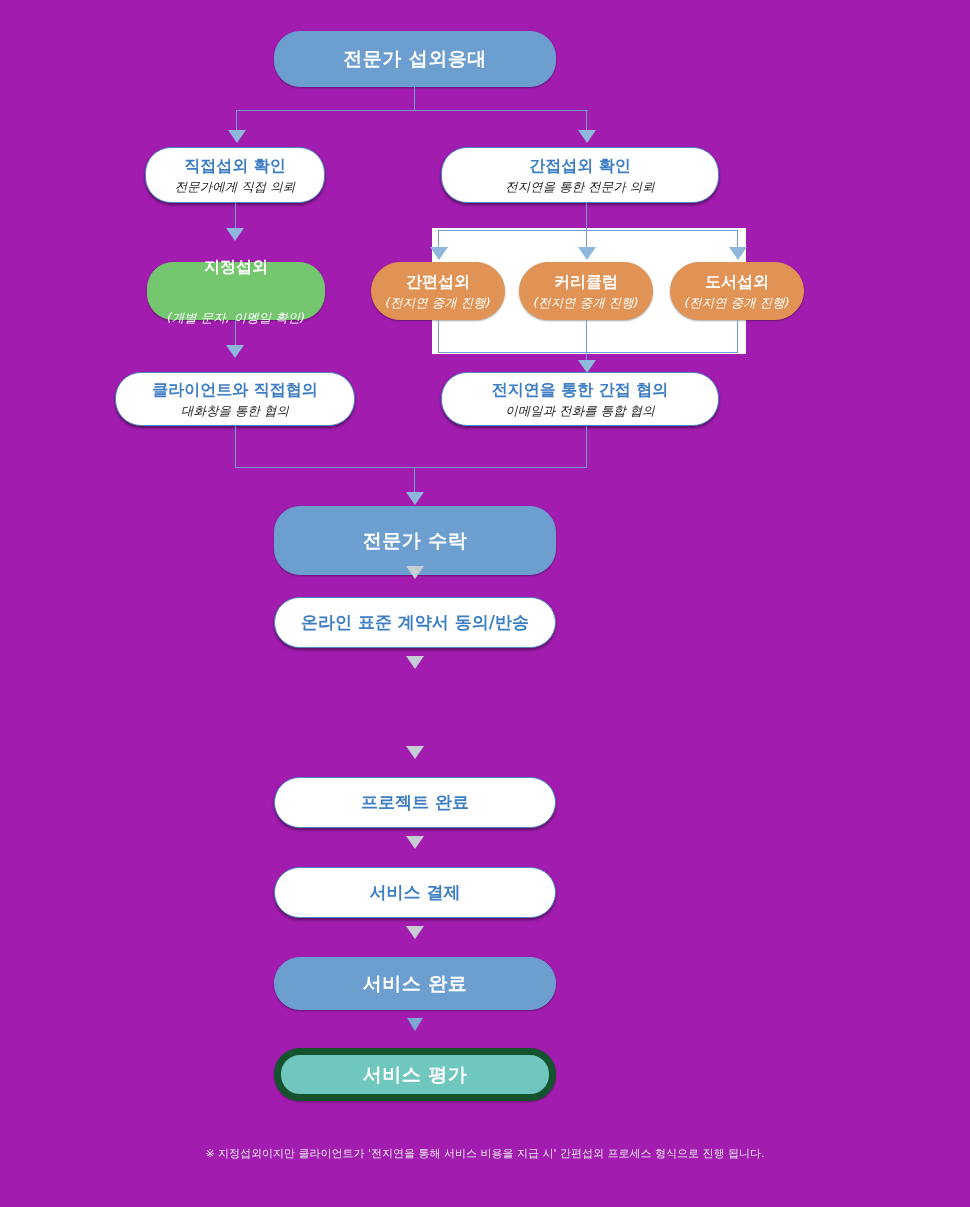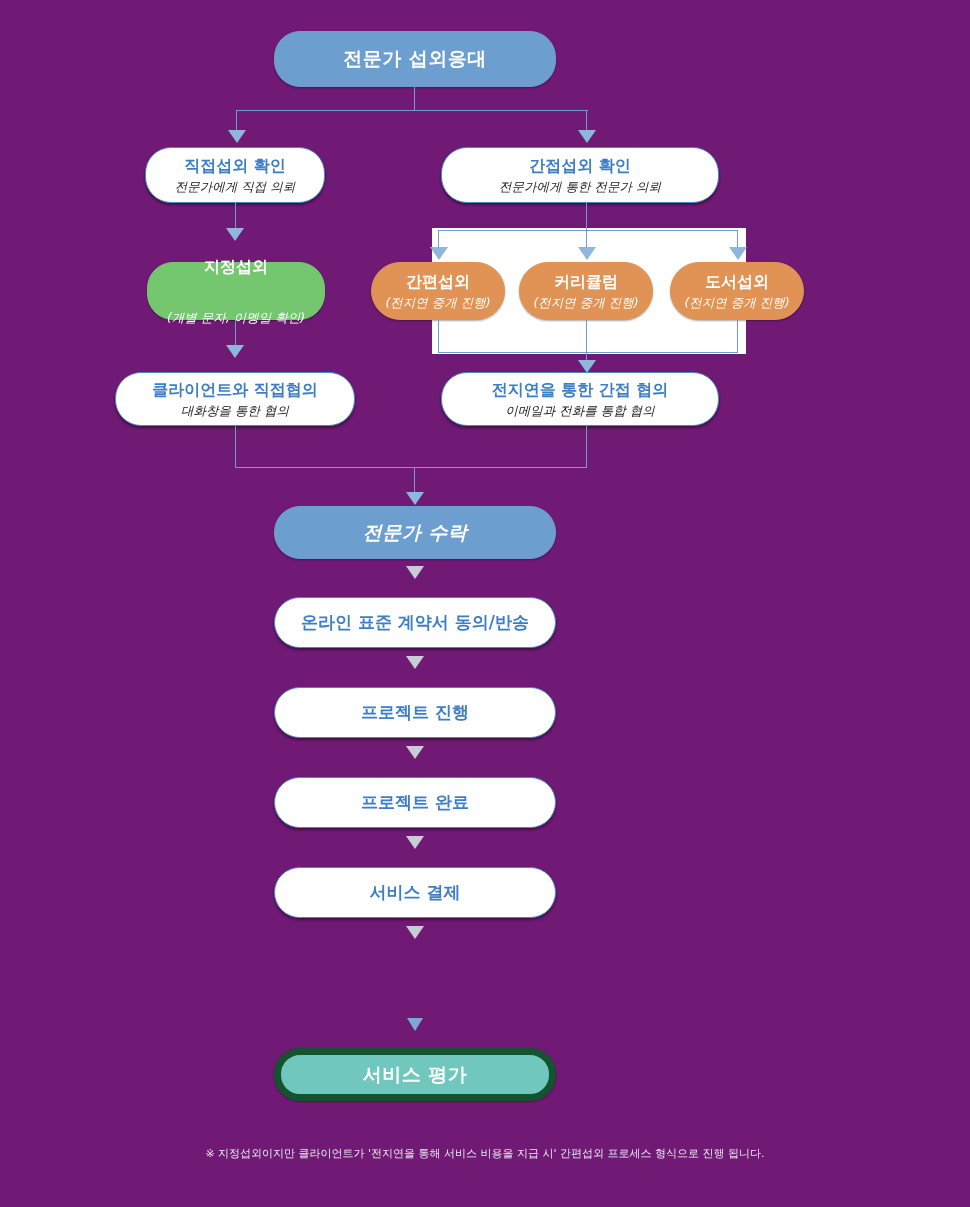--- a/index.html
+++ b/index.html
@@ -14,7 +14,7 @@
     position: relative;
     width: 970px;
     height: 1207px;
-    background: #701a75;
+    background: #a21caf;
     overflow: hidden;
   }
 

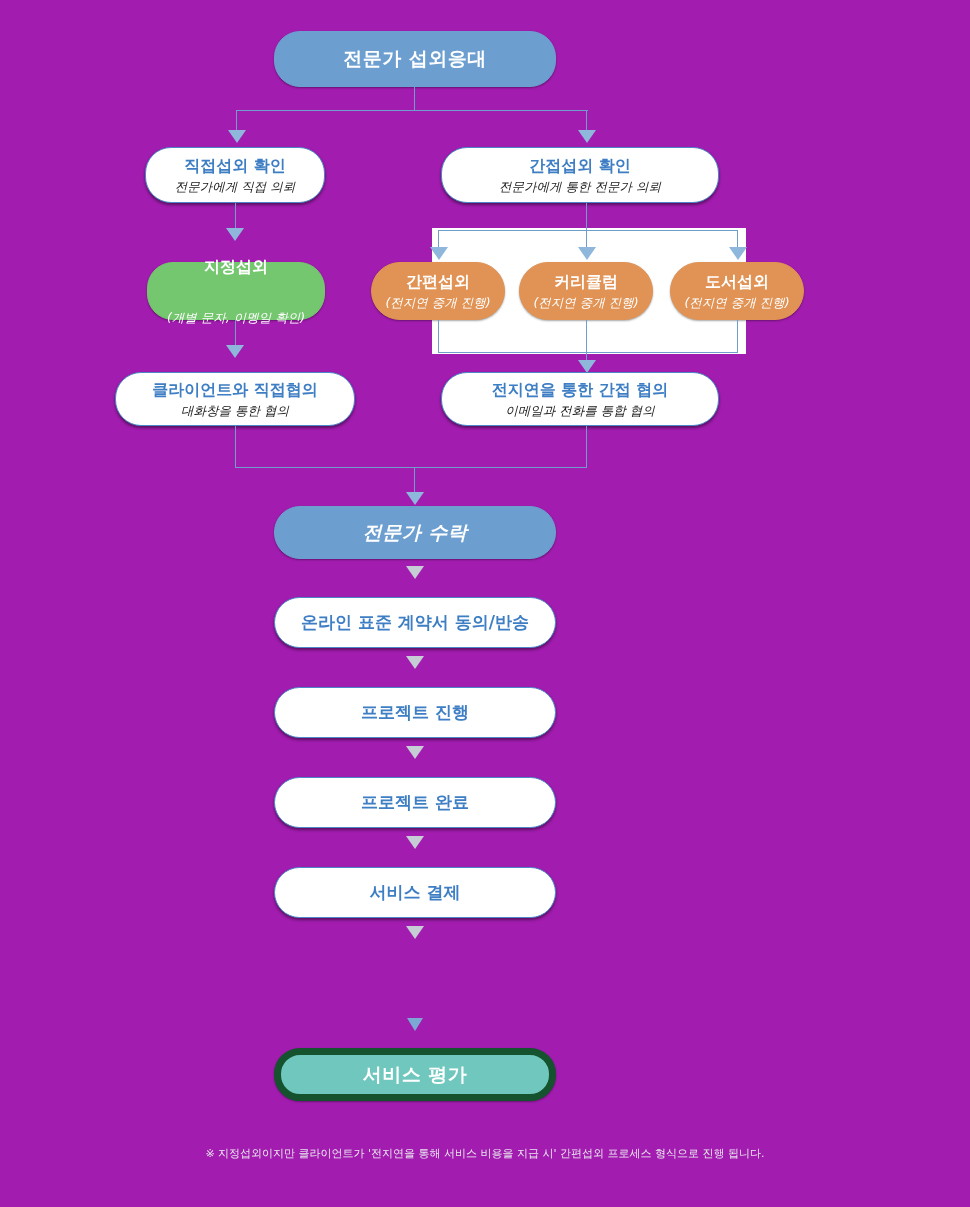--- a/index.html
+++ b/index.html
@@ -154,7 +154,7 @@
 
   <div class="node n-white" style="left:441px; top:147px; width:278px; height:56px;">
     <span class="title">간접섭외 확인</span>
-    <span class="sub">전문가에게 통한 전문가 의뢰</span>
+    <span class="sub">전지연을 통한 전문가 의뢰</span>
   </div>
 
   <div class="ln ln-v" style="left:235px; top:203px; width:1.4px; height:28px;"></div>

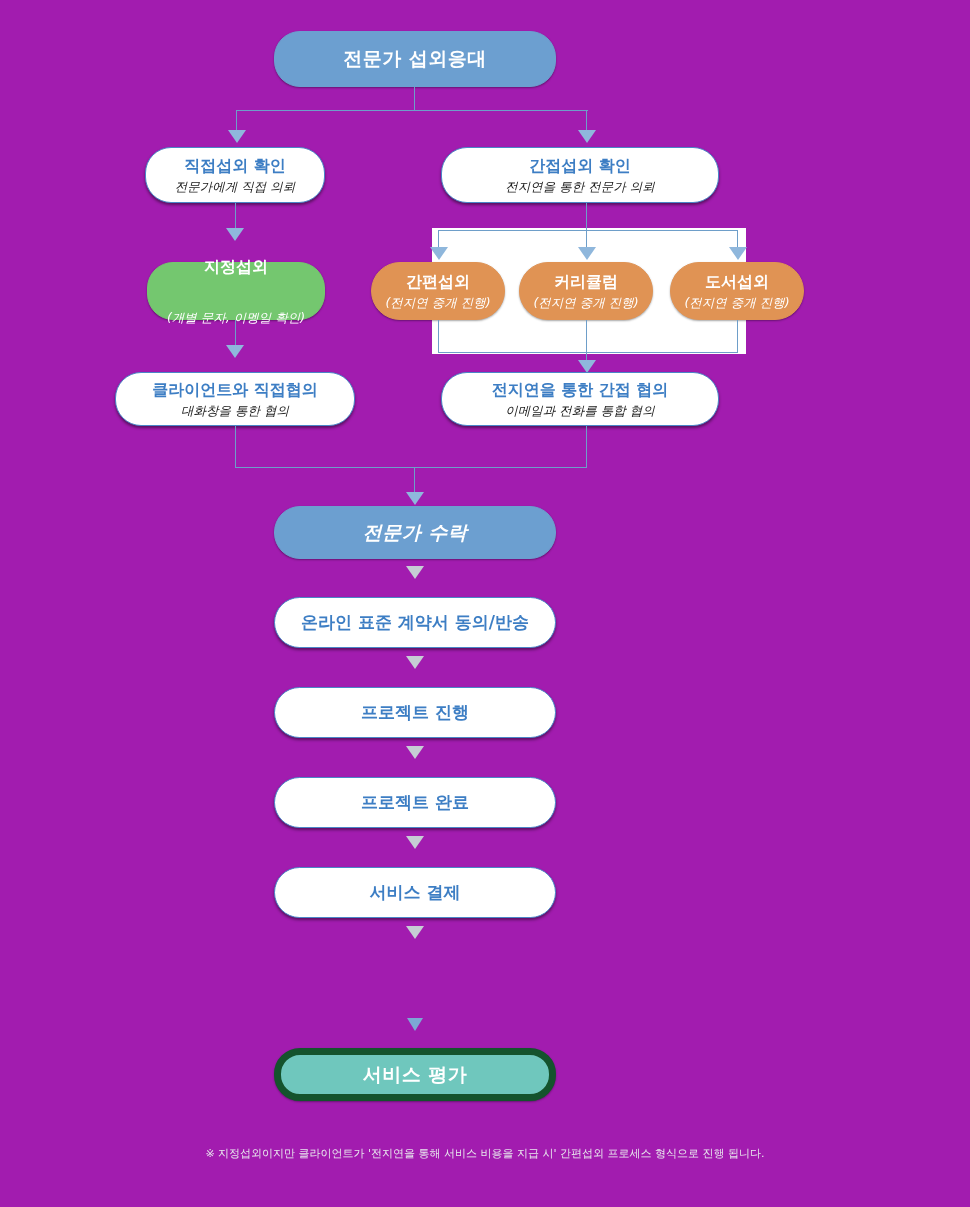--- a/index.html
+++ b/index.html
@@ -214,7 +214,7 @@
   <div class="ln ln-v" style="left:414px; top:467px; width:1.4px; height:28px;"></div>
   <div class="arrow" style="left:406px; top:492px;"></div>
 
-  <div class="node n-blue" style="left:274px; top:506px; width:282px; height:53px;font-style:italic;">
+  <div class="node n-blue" style="left:274px; top:506px; width:282px; height:69px;">
     <span class="title">전문가 수락</span>
   </div>
   <div class="arrow pale" style="left:406px; top:566px;"></div>

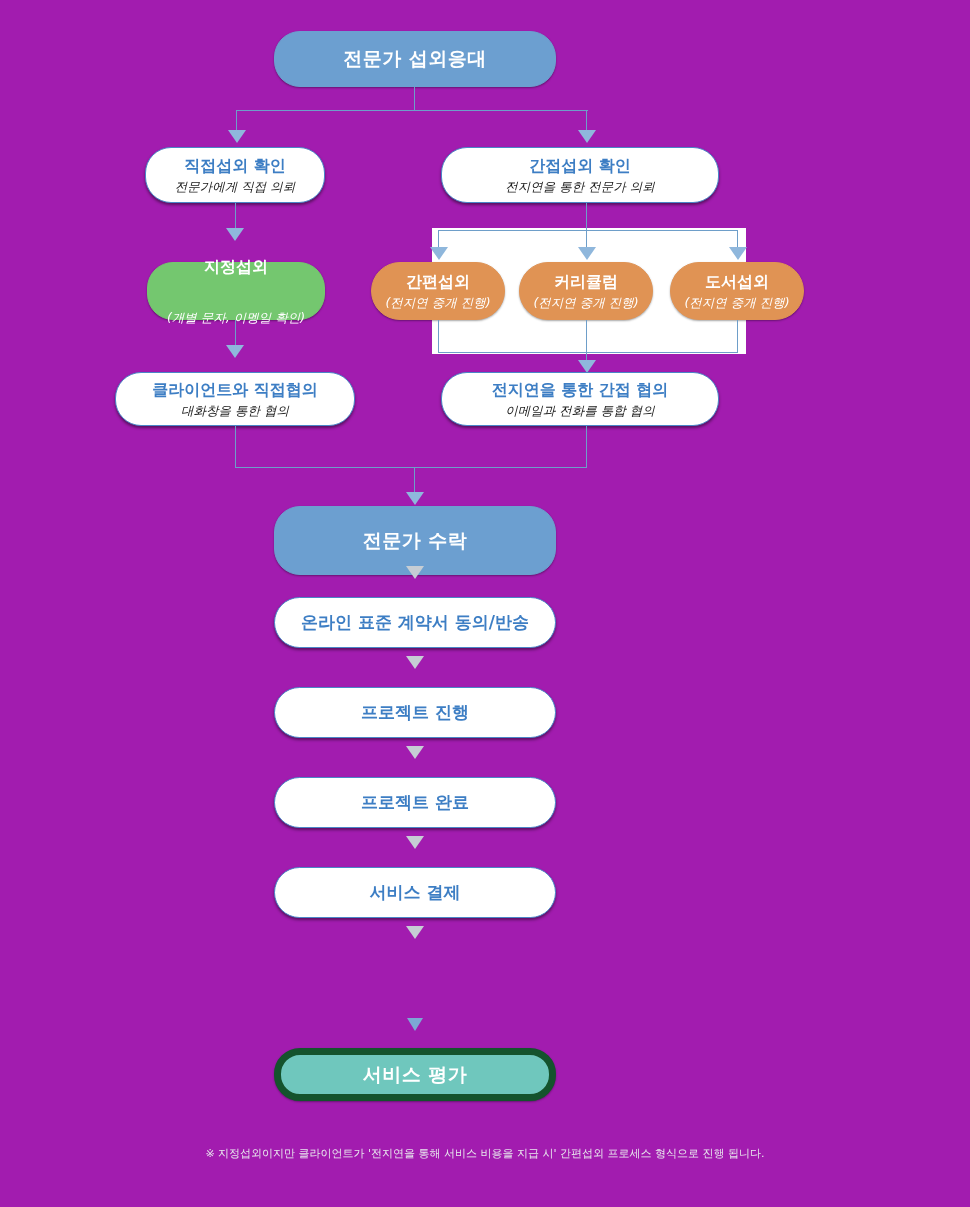--- a/index.html
+++ b/index.html
@@ -224,9 +224,6 @@
   </div>
   <div class="arrow pale" style="left:406px; top:656px;"></div>
 
-  <div class="node n-white big" style="left:274px; top:687px; width:282px; height:51px;">
-    <span class="title">프로젝트 진행</span>
-  </div>
   <div class="arrow pale" style="left:406px; top:746px;"></div>
 
   <div class="node n-white big" style="left:274px; top:777px; width:282px; height:51px;">

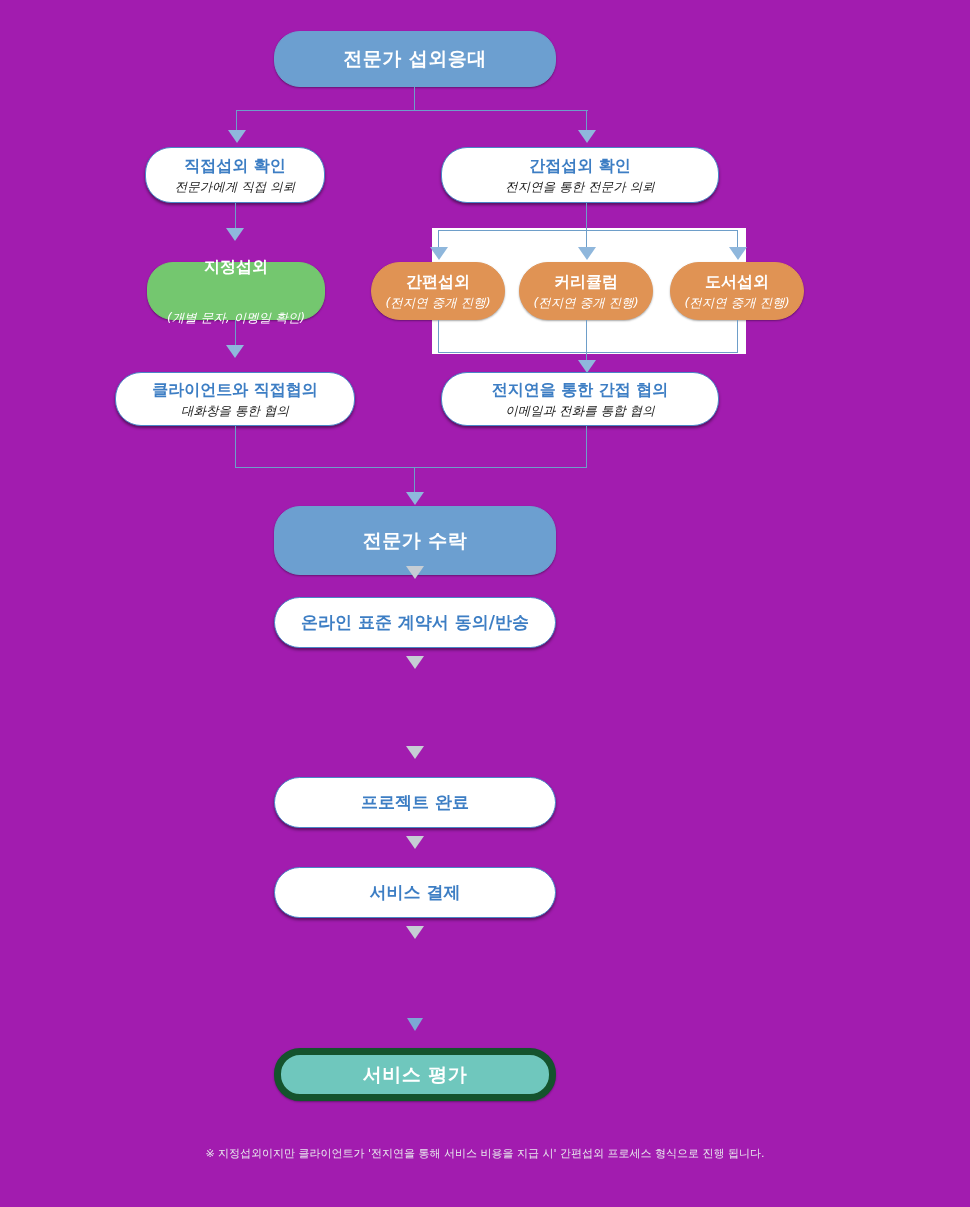--- a/index.html
+++ b/index.html
@@ -236,6 +236,9 @@
   </div>
   <div class="arrow pale" style="left:406px; top:926px;"></div>
 
+  <div class="node n-blue" style="left:274px; top:957px; width:282px; height:53px;">
+    <span class="title">서비스 완료</span>
+  </div>
   <div class="arrow dark" style="left:407px; top:1018px;"></div>
 
   <div class="node n-teal" style="left:274px; top:1048px; width:282px; height:53px;">

